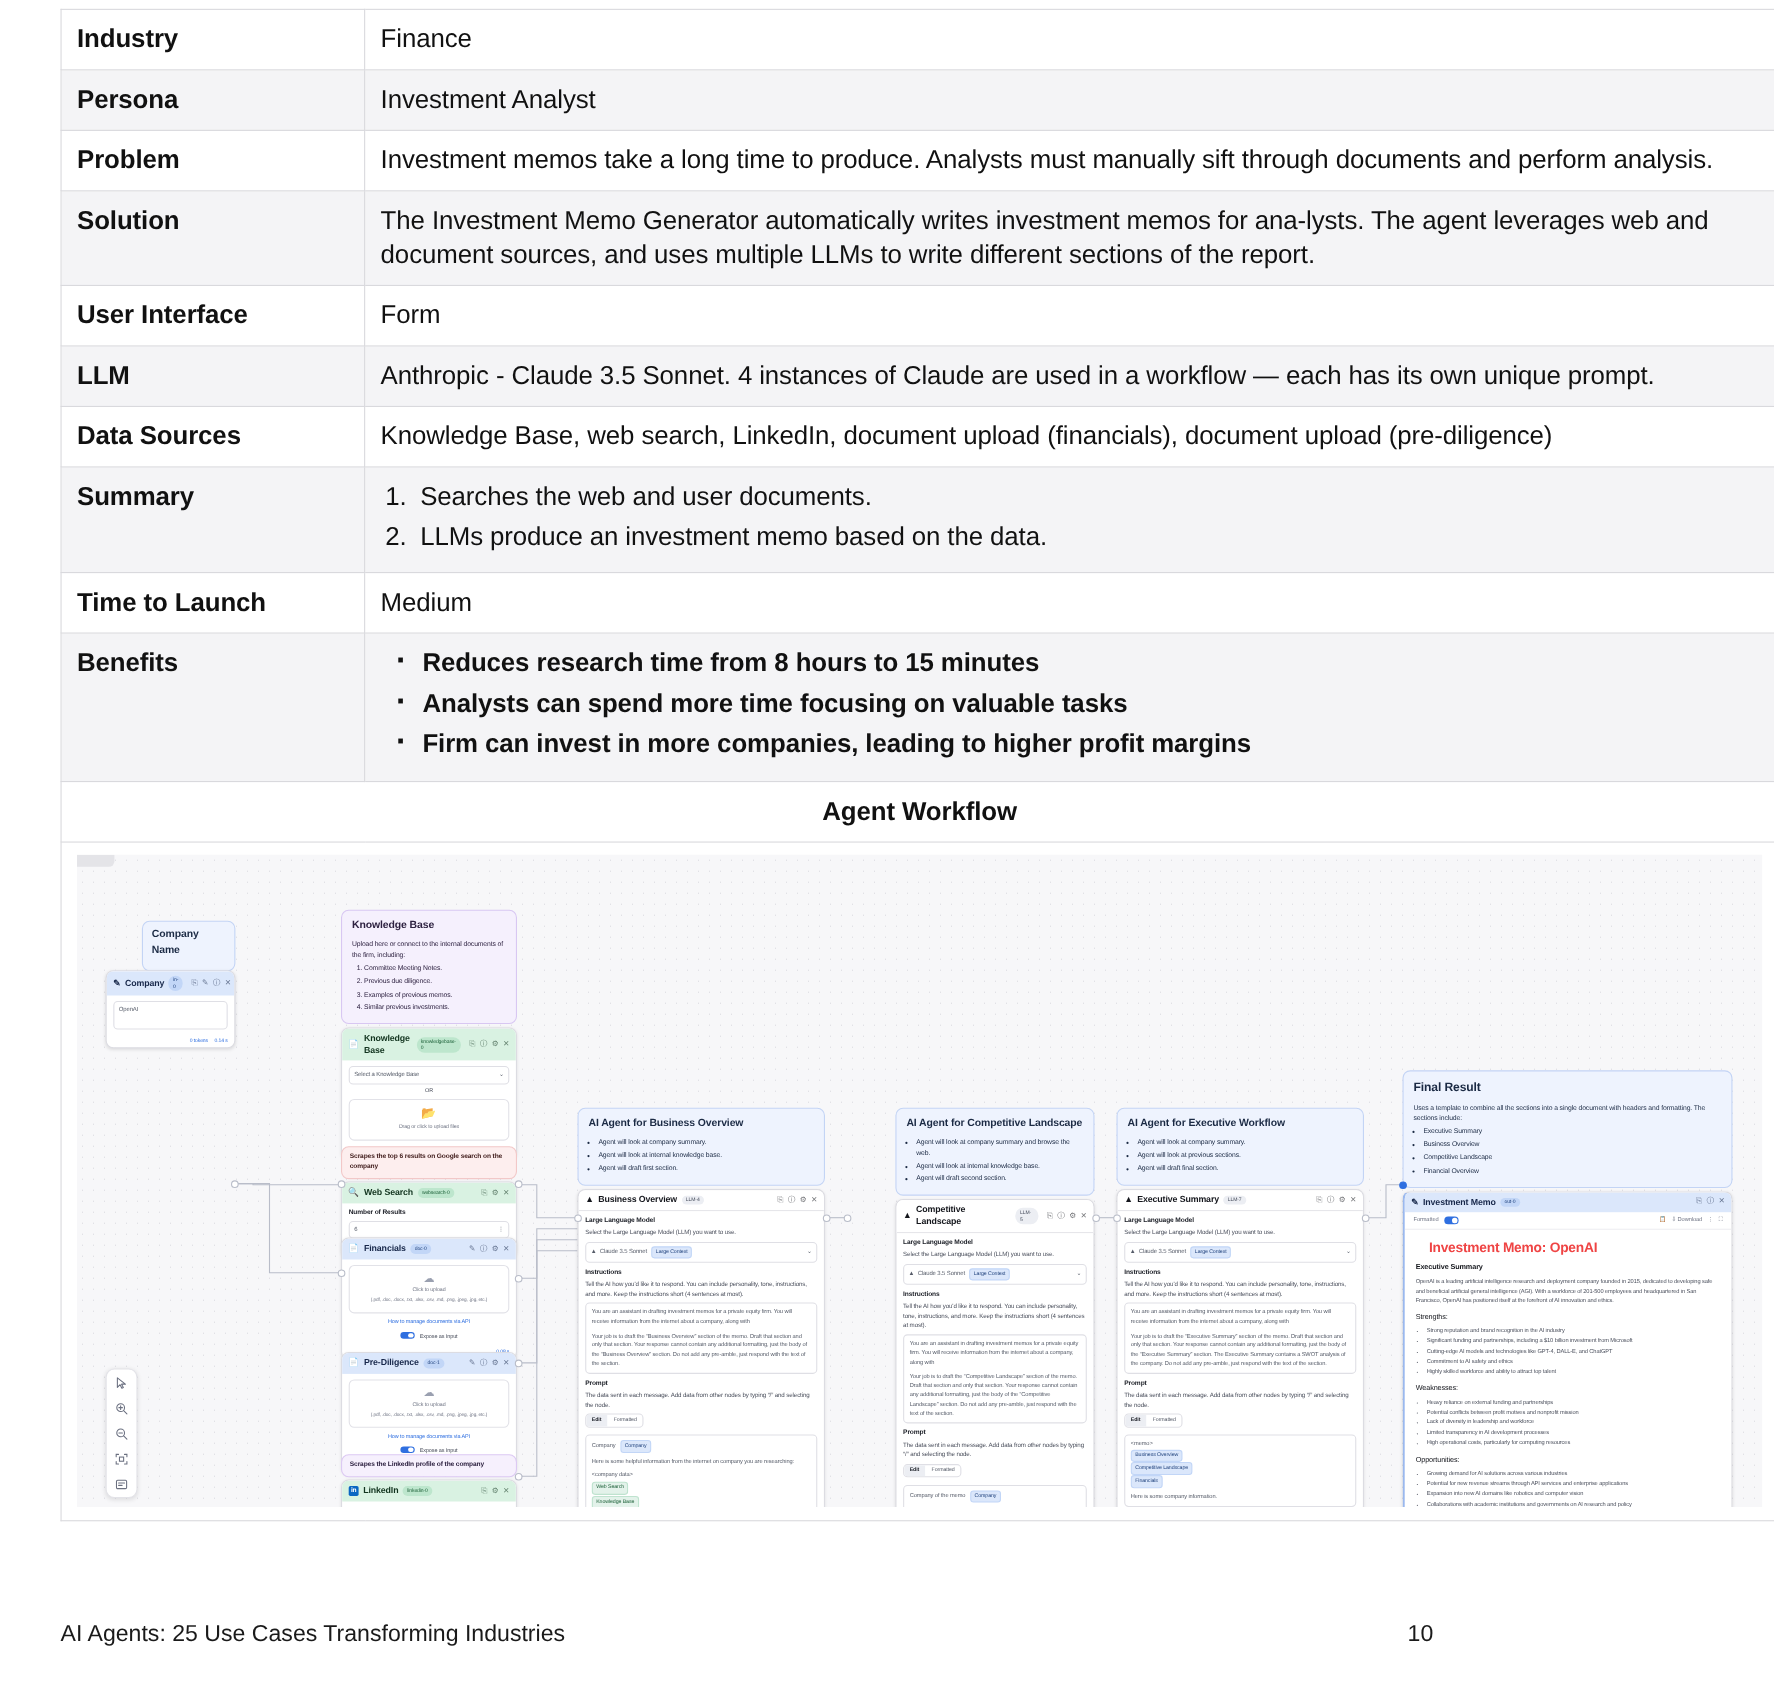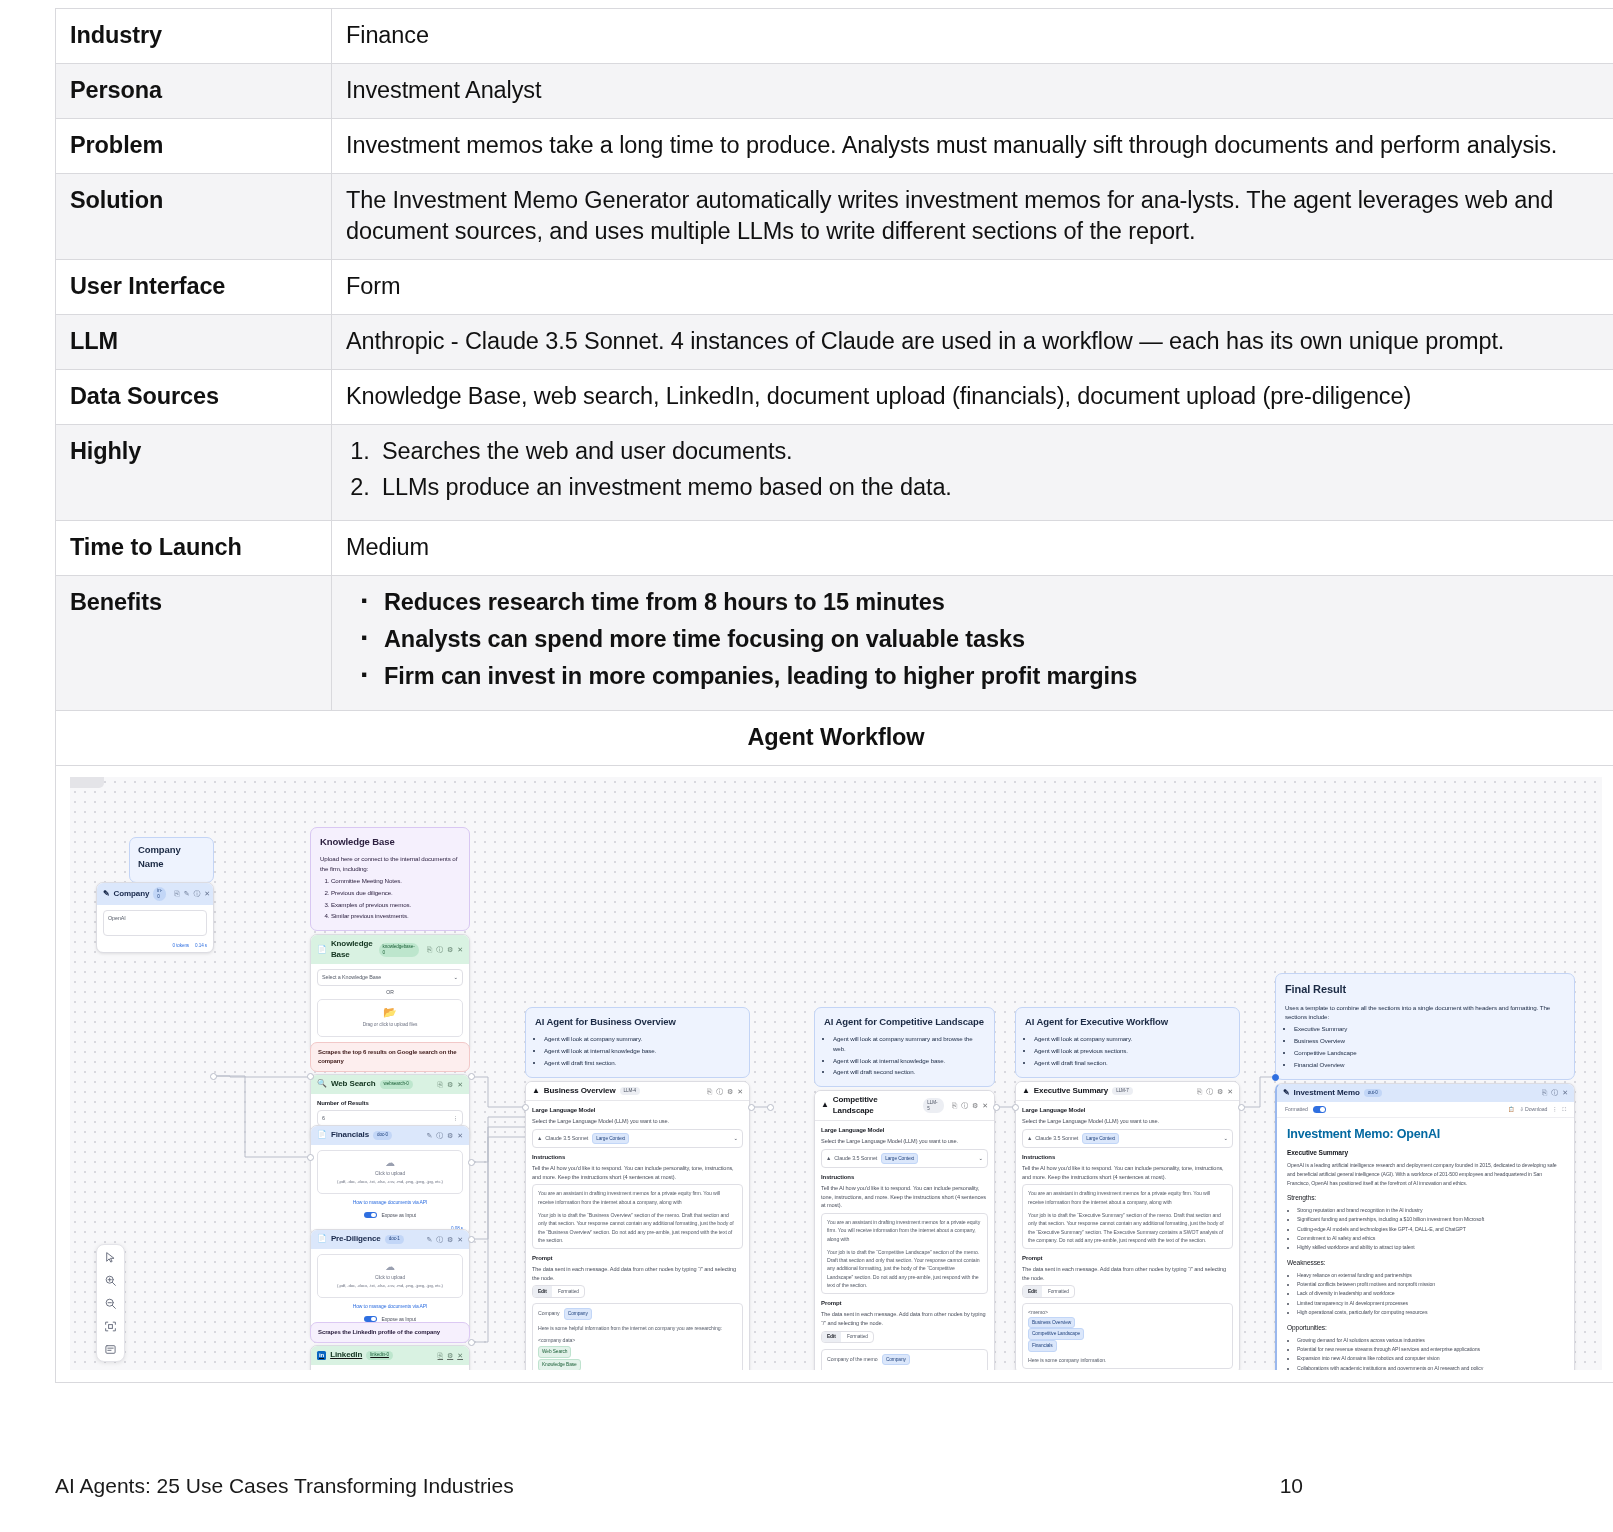--- a/index.html
+++ b/index.html
@@ -150,7 +150,7 @@
         <td class="v">Knowledge Base, web search, LinkedIn, document upload (financials), document upload (pre-diligence)</td>
       </tr>
       <tr class="alt">
-        <td class="k">Highly</td>
+        <td class="k">Summary</td>
         <td class="v">
           <ol class="acts">
             <li>Searches the web and user documents.</li>

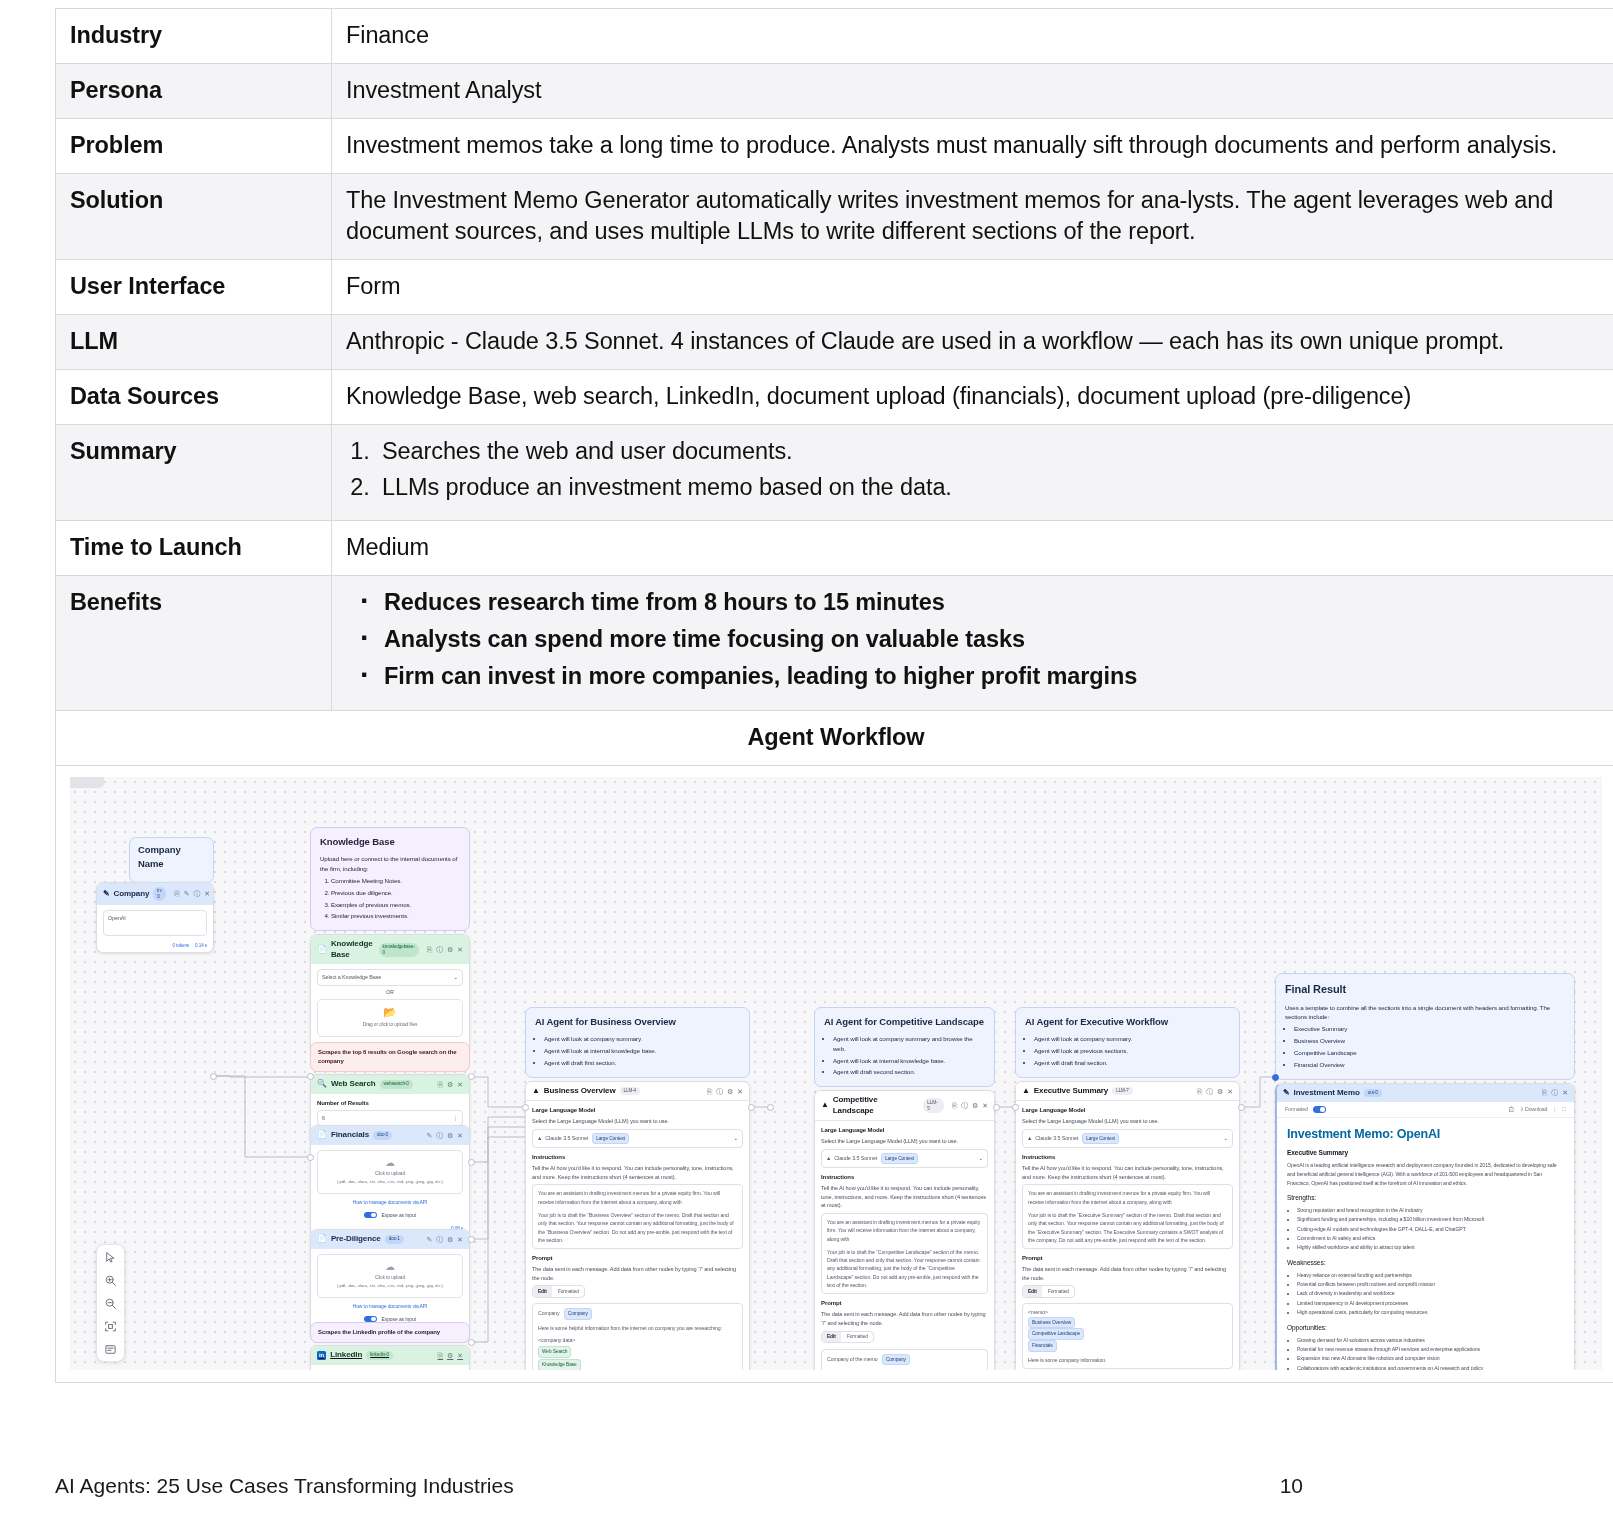--- a/index.html
+++ b/index.html
@@ -91,7 +91,7 @@
 
   
   .memo{padding:8px 10px 6px 10px;}
-  .memo h1{margin:0 0 7px 0;font-size:12.5px;letter-spacing:-0.2px;color:#0369a1;}
+  .memo h1{margin:0 0 7px 12px;font-size:12.5px;letter-spacing:-0.2px;color:#ef4444;}
   .memo h2{margin:7px 0 3px 0;font-size:6.6px;color:#14161c;}
   .memo p{margin:0;font-size:5.2px;line-height:1.68;color:#4a4f5c;}
   .memo ul{margin:3px 0 0 0;padding-left:10px;}

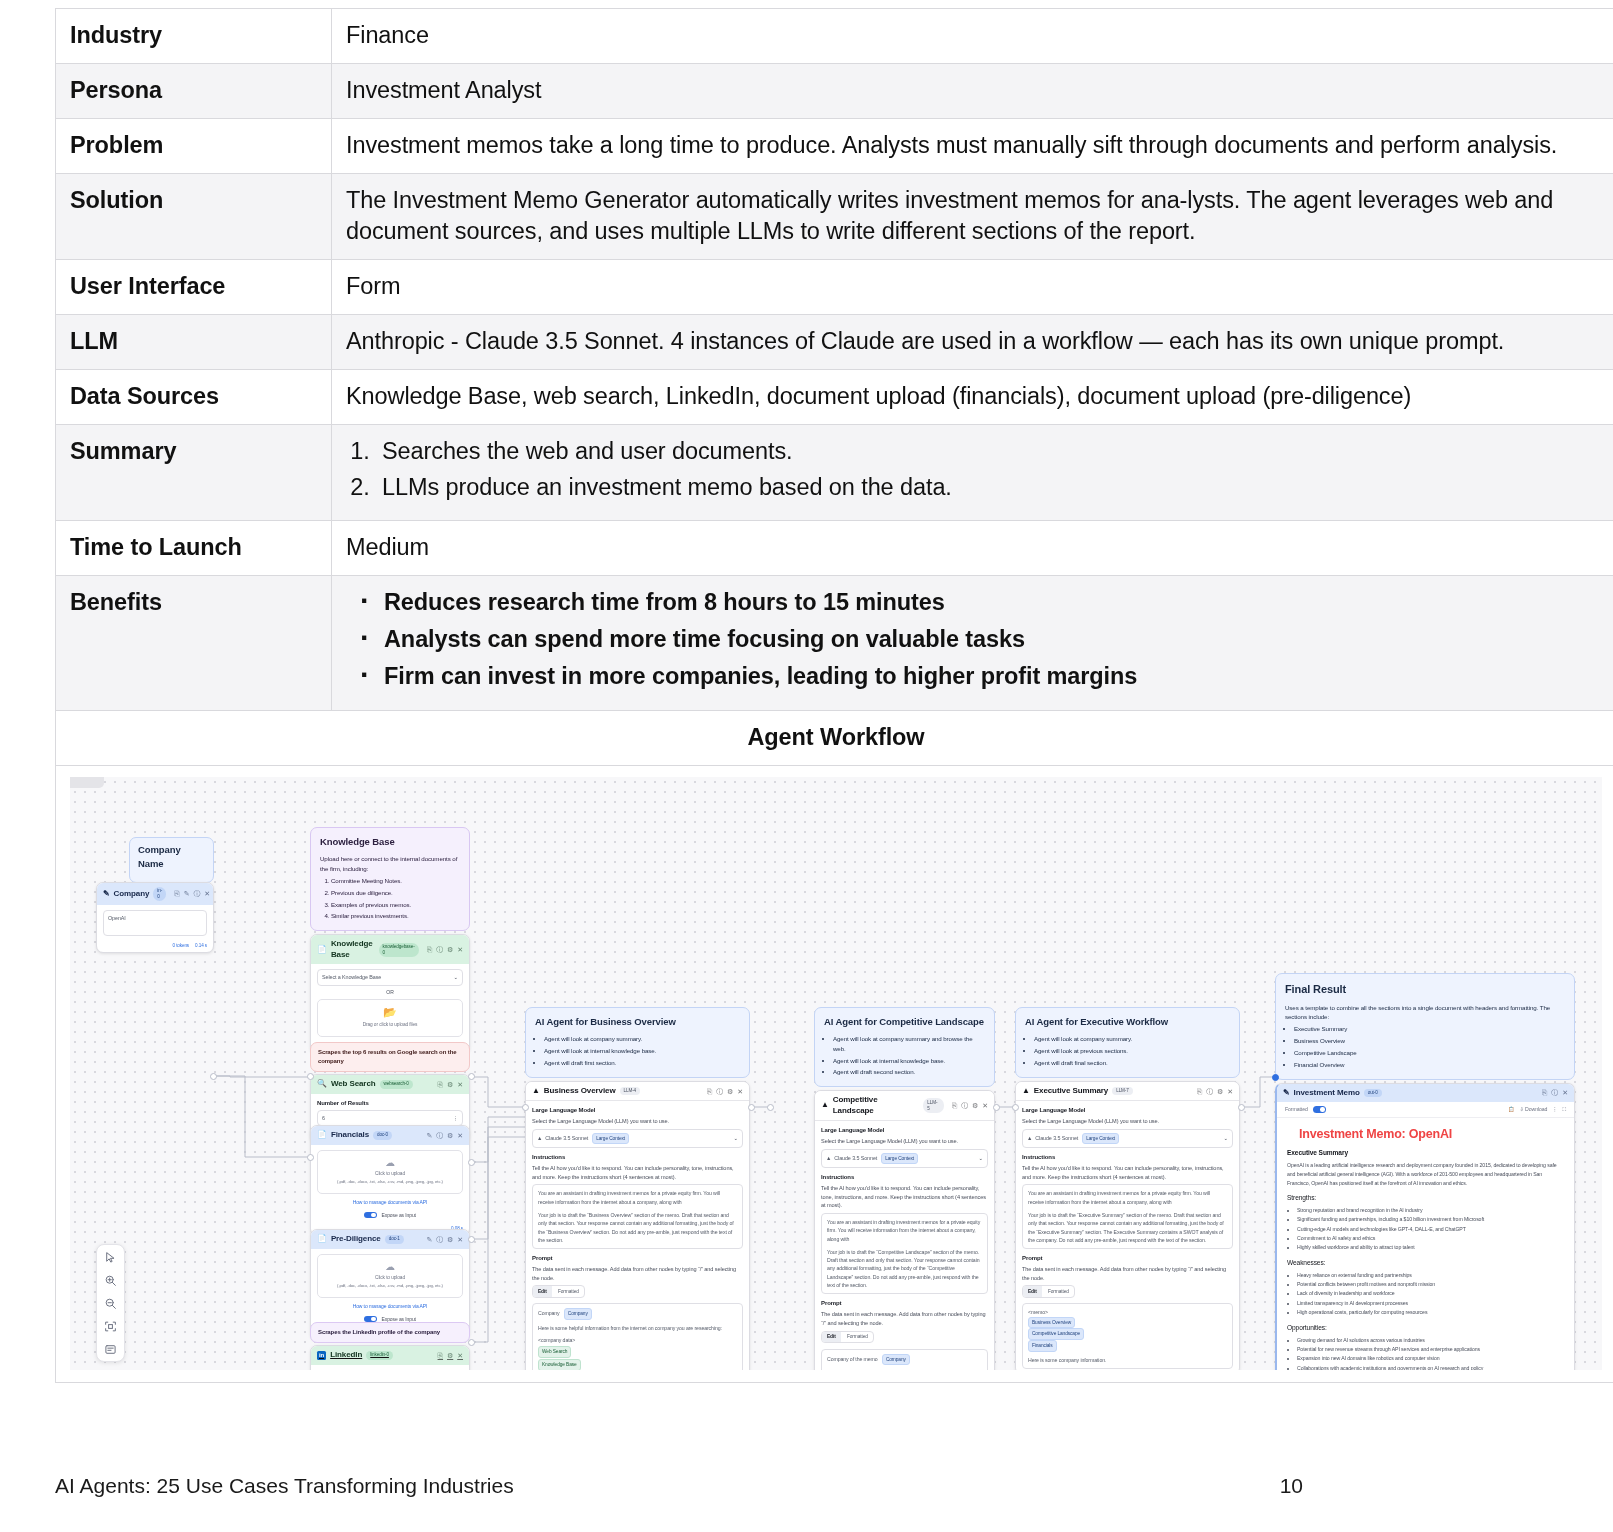--- a/index.html
+++ b/index.html
@@ -361,7 +361,7 @@
               <div class="tip tip-violet" style="padding:5px 7px;font-size:6px;font-weight:bold;">
                 <span>Scrapes the LinkedIn profile of the company</span>
               </div>
-              <div class="card" style="margin-top:2px;text-decoration:underline;">
+              <div class="card" style="margin-top:2px;">
                 <div class="chd hd-green">
                   <span style="background:#0a66c2;color:#fff;font-size:6px;padding:0.5px 2px;border-radius:1.5px;">in</span>
                   <span>LinkedIn</span>

